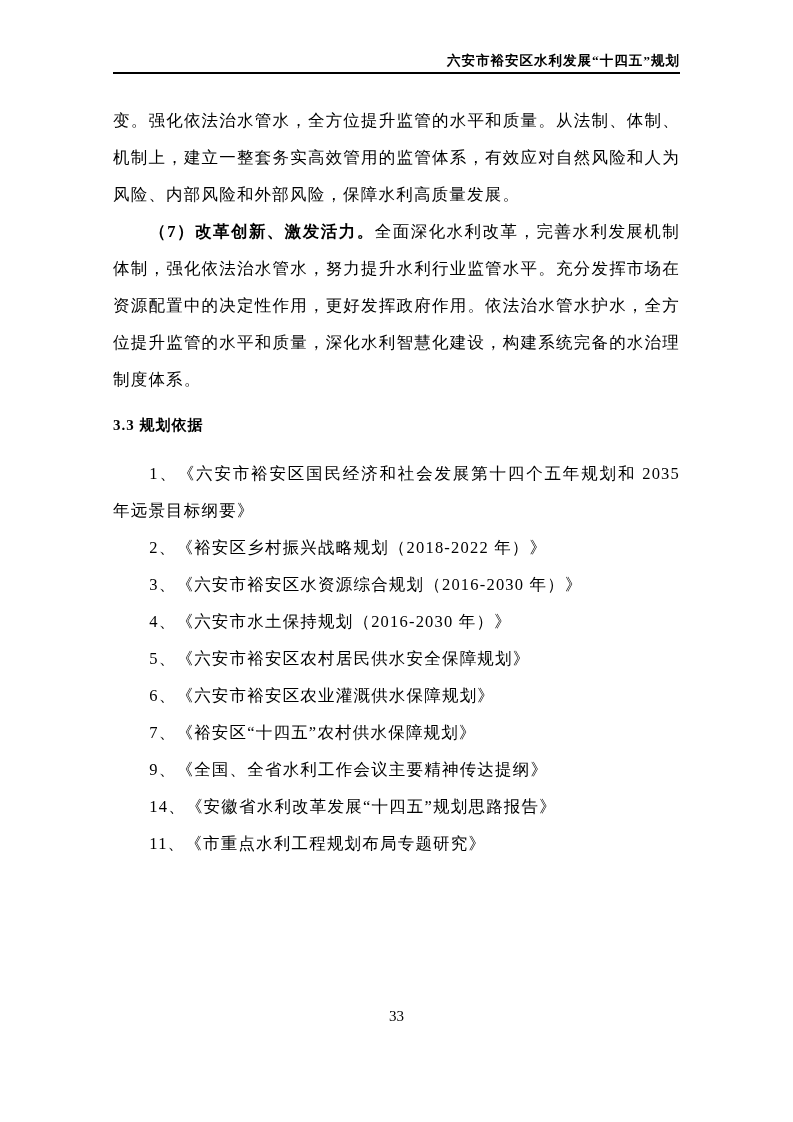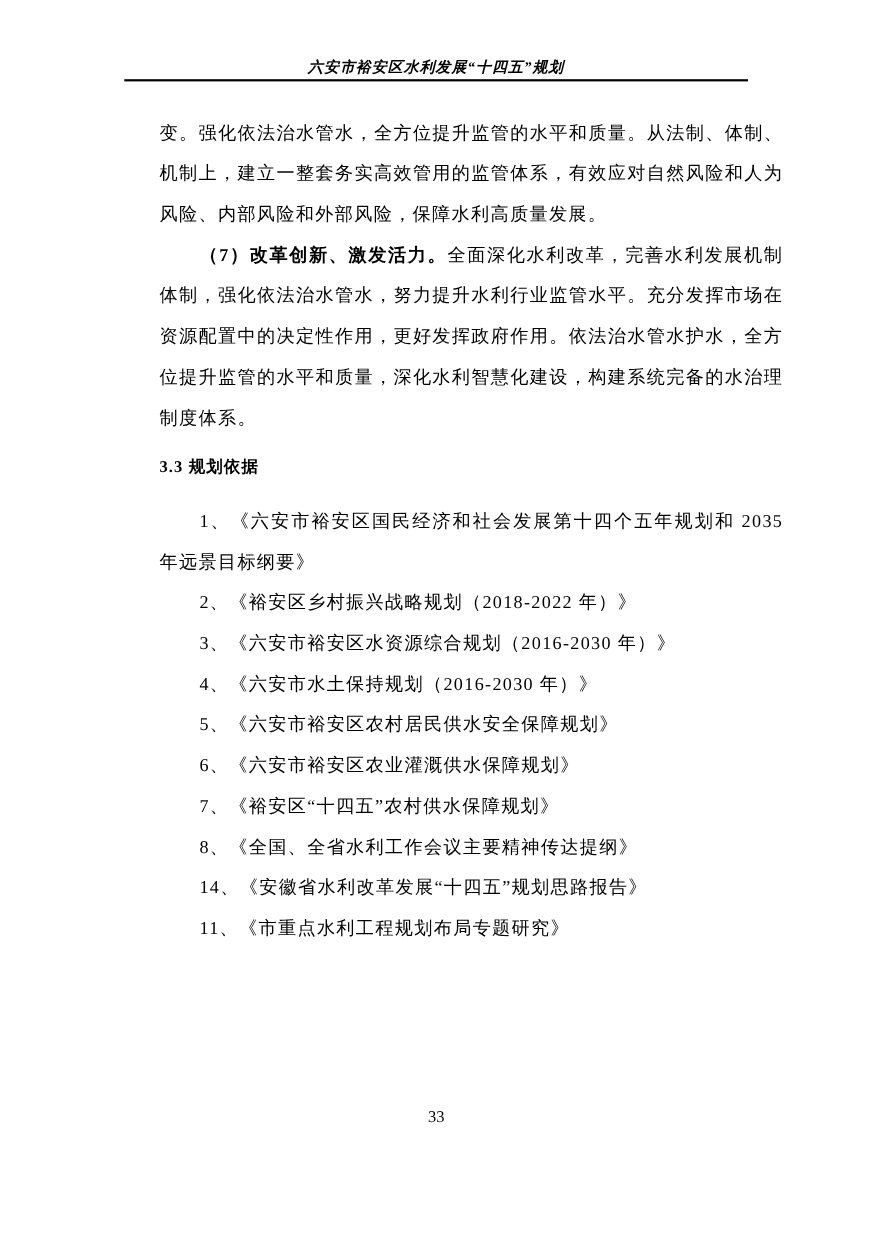--- a/index.html
+++ b/index.html
@@ -23,13 +23,12 @@
     width: 567px;
   }
   .header-title {
-    text-align: center;
+    text-align: right;
     font-size: 13.5px;
     font-weight: bold;
     letter-spacing: 1px;
     line-height: 17px;
     white-space: nowrap;
-    font-style: italic;
   }
   .header-rule {
     height: 0;

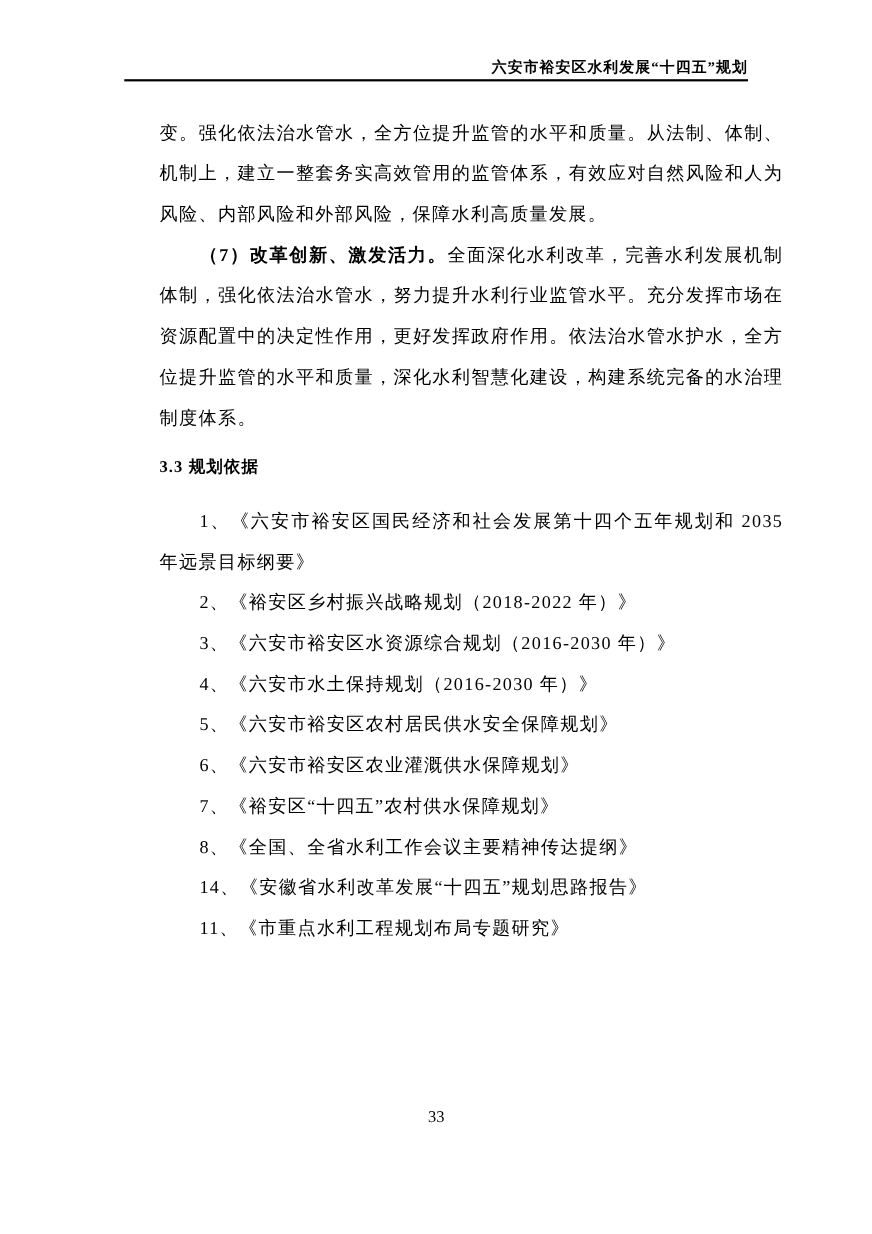--- a/index.html
+++ b/index.html
@@ -44,7 +44,6 @@
     line-height: 37px;
     letter-spacing: 1.2px;
     text-align: justify;
-    margin-left: 32px;
   }
   .para {
     margin: 0;

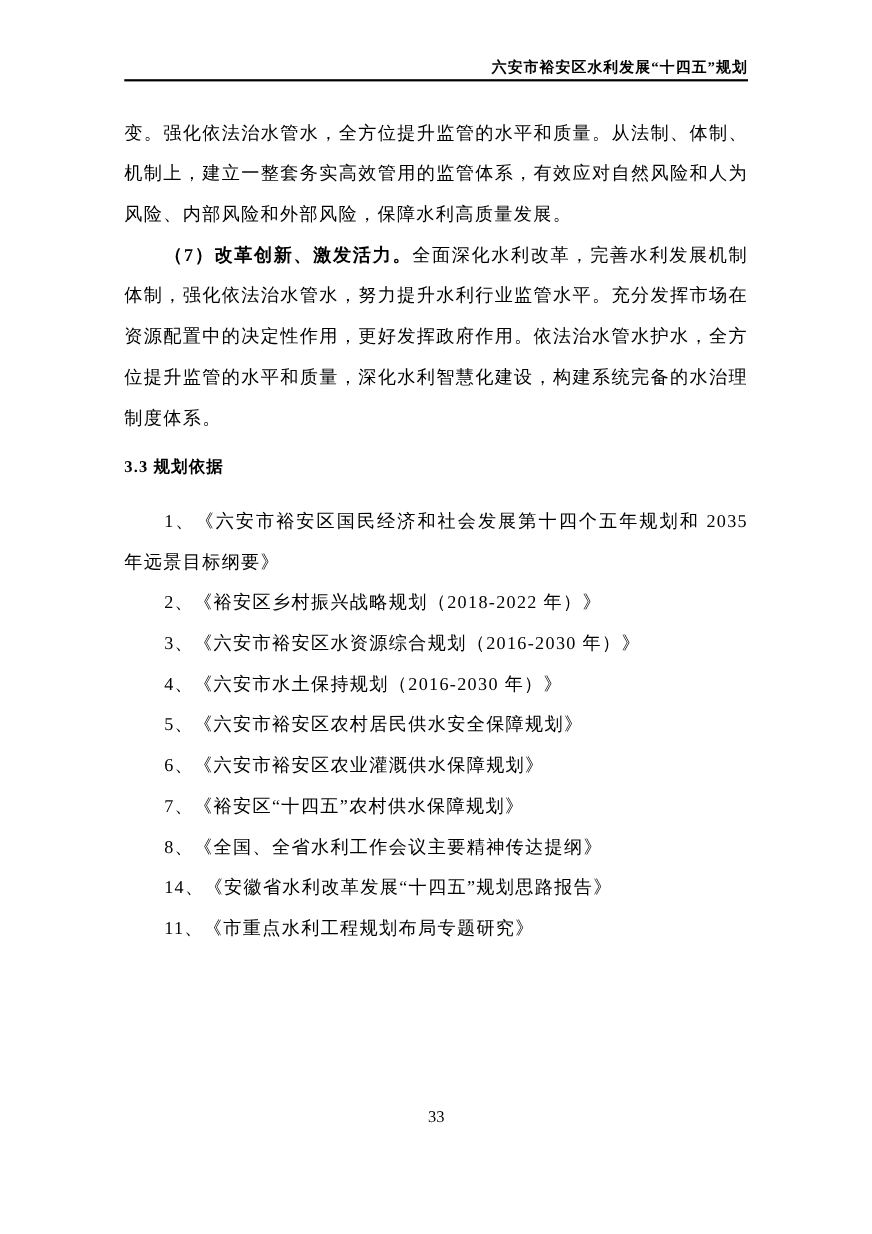--- a/index.html
+++ b/index.html
@@ -107,7 +107,7 @@
       <div class="reference-item">5、《六安市裕安区农村居民供水安全保障规划》</div>
       <div class="reference-item">6、《六安市裕安区农业灌溉供水保障规划》</div>
       <div class="reference-item">7、《裕安区“十四五”农村供水保障规划》</div>
-      <div class="reference-item">8、《全国、全省水利工作会议主要精神传达提纲》</div>
+      <div class="reference-item">9、《全国、全省水利工作会议主要精神传达提纲》</div>
       <div class="reference-item">14、《安徽省水利改革发展“十四五”规划思路报告》</div>
       <div class="reference-item">11、《市重点水利工程规划布局专题研究》</div>
     </div>

